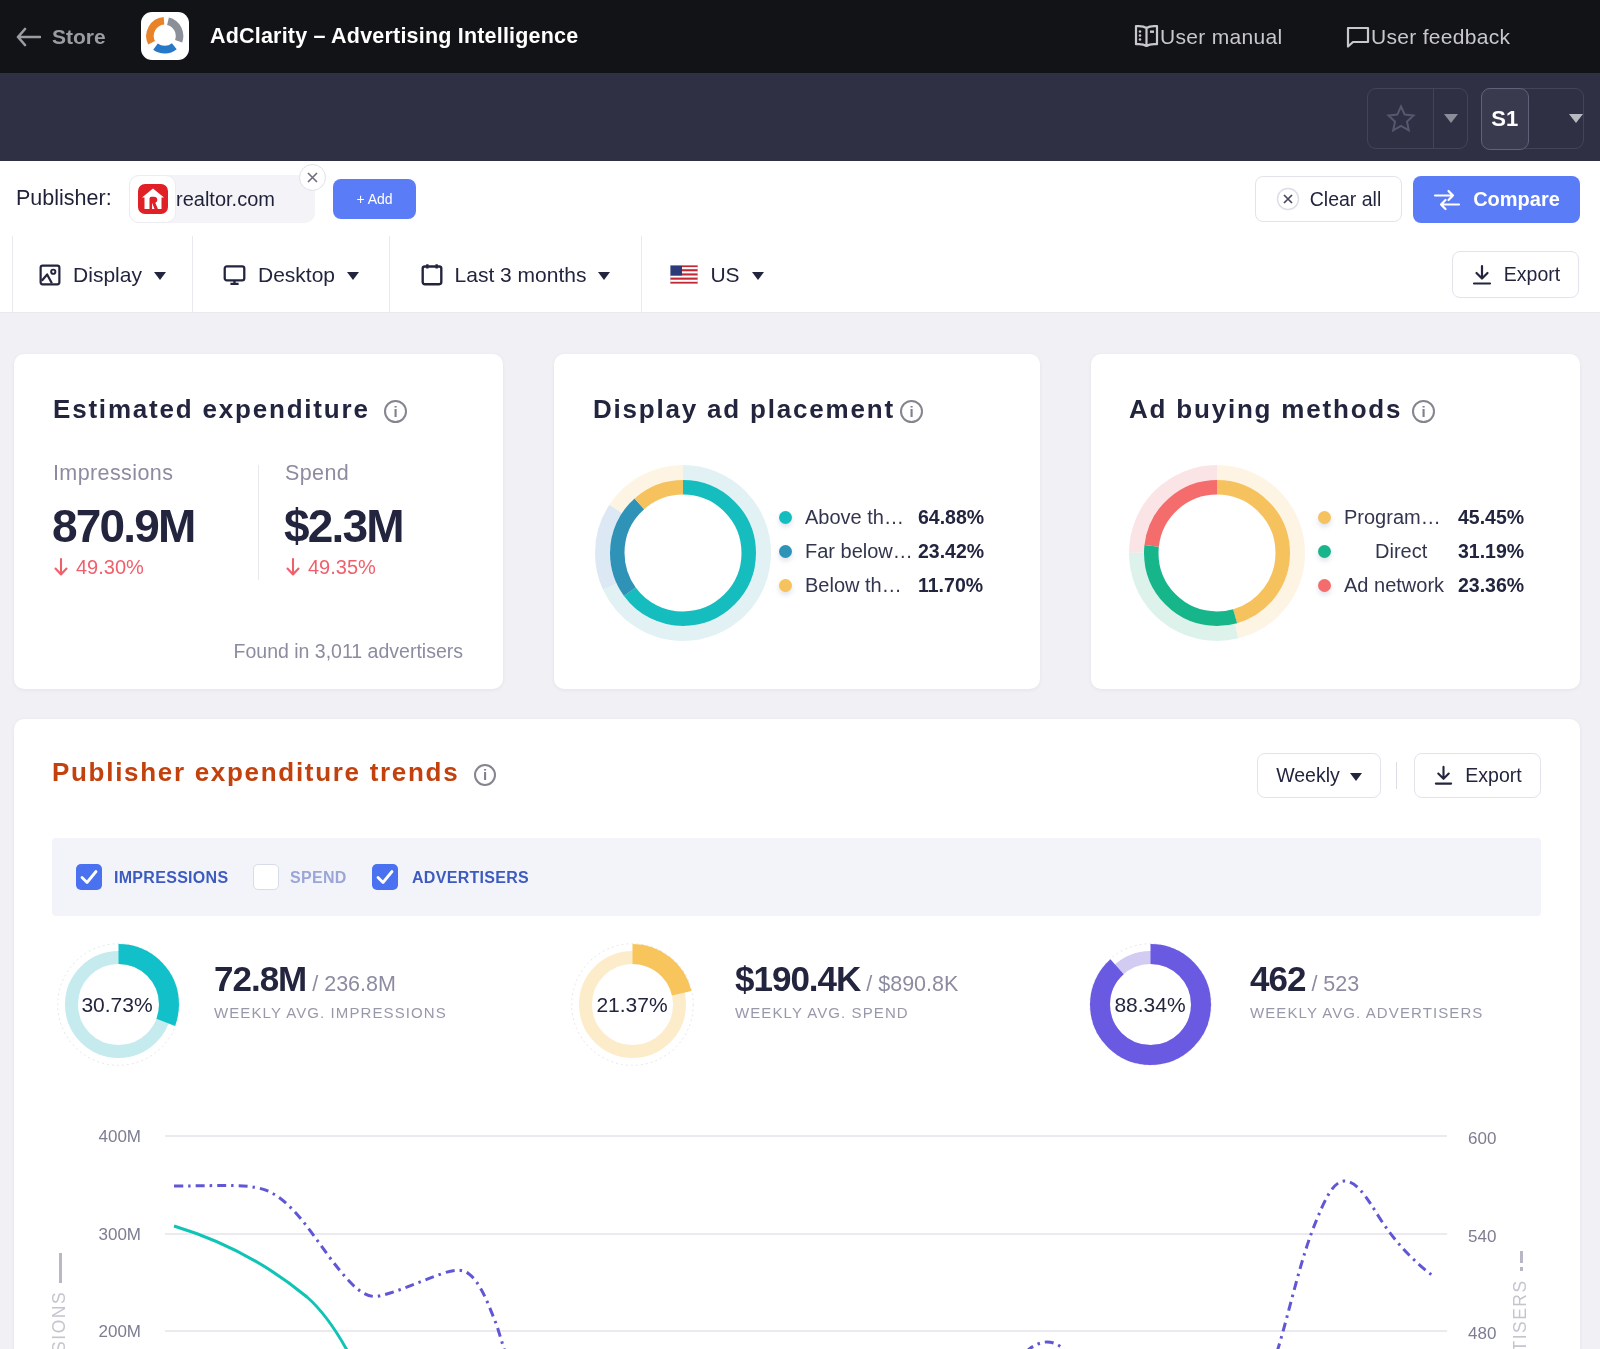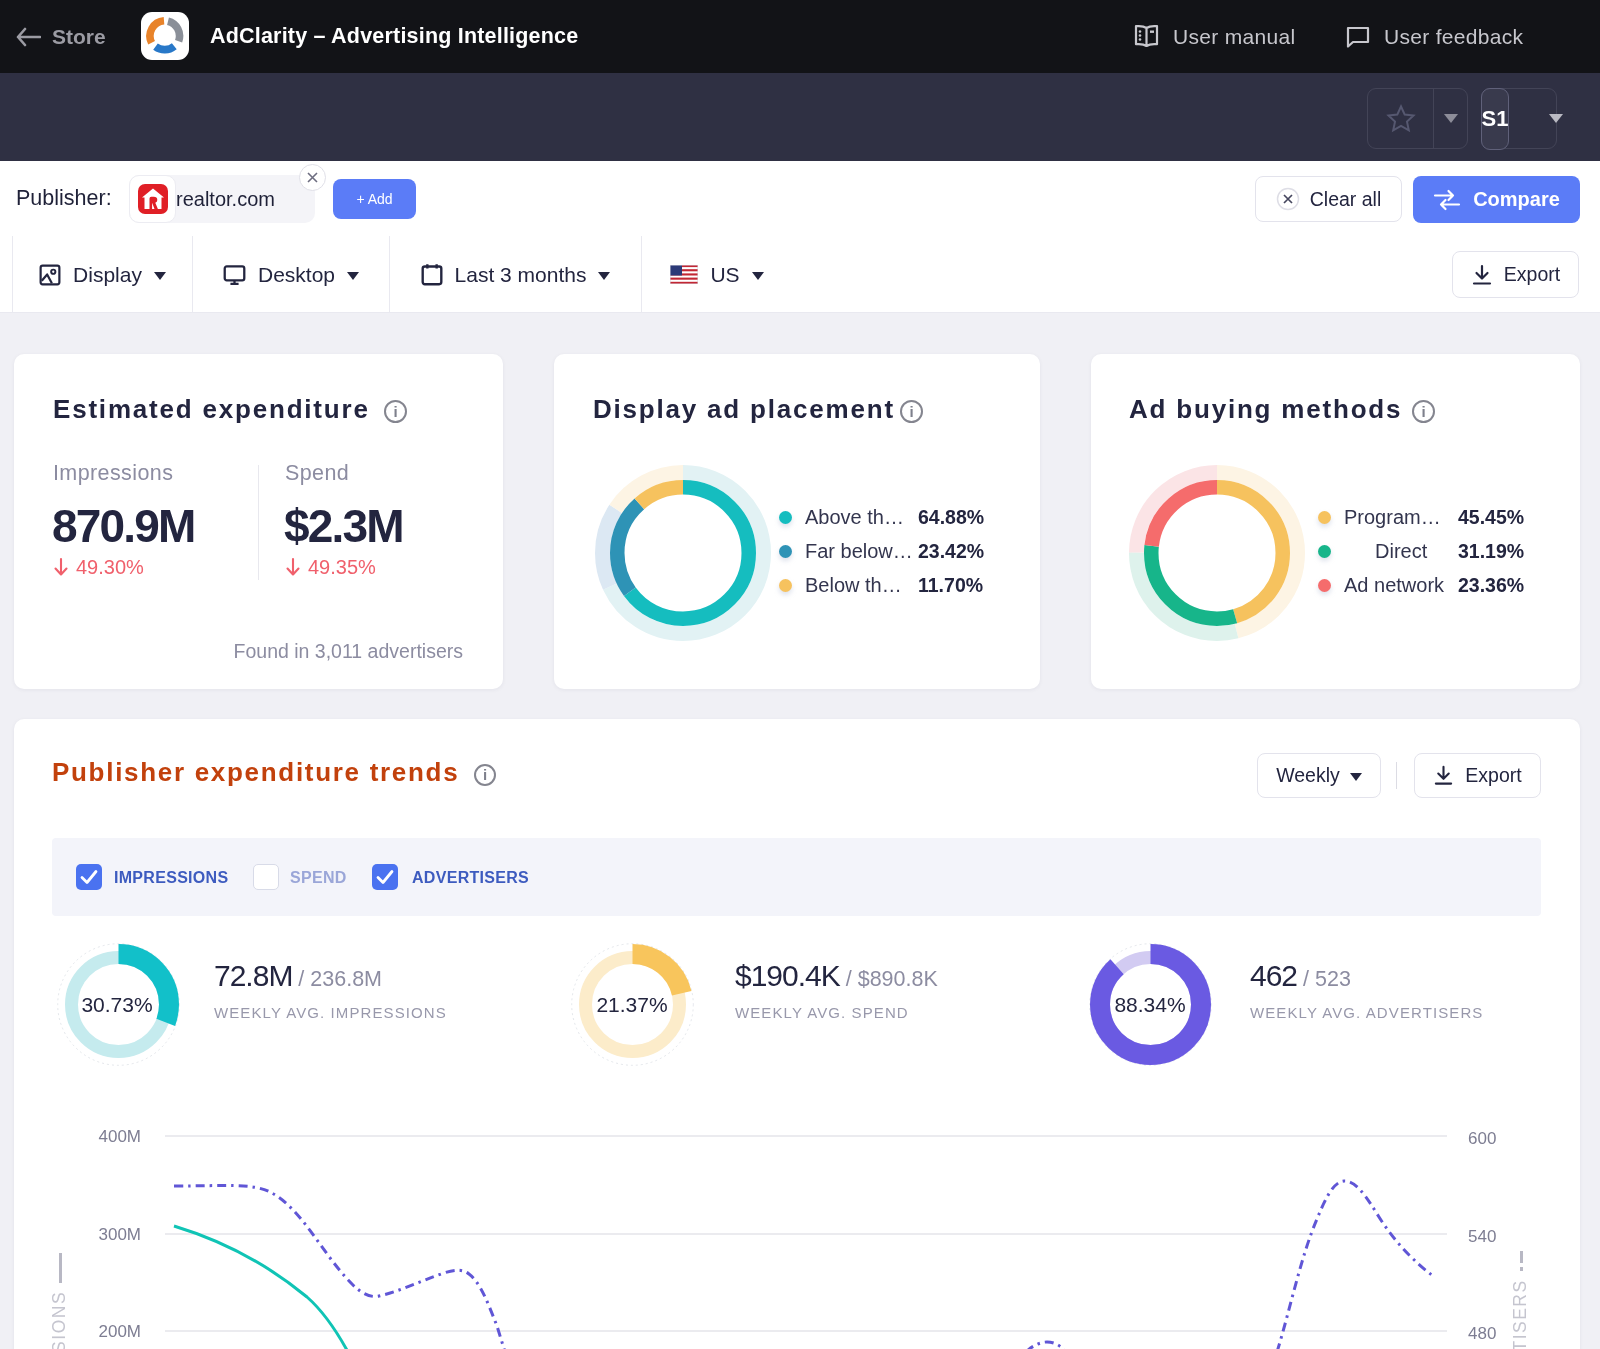--- a/index.html
+++ b/index.html
@@ -12,7 +12,7 @@
 #topbar .store{position:absolute;left:15px;top:0;height:73px;display:flex;align-items:center;gap:11px;color:#9b9ba3;font-size:21px;font-weight:700;}
 #logoTile{position:absolute;left:141px;top:12px;width:48px;height:48px;background:#fff;border-radius:11px;display:flex;align-items:center;justify-content:center;}
 #appTitle{position:absolute;left:210px;top:0;height:73px;display:flex;align-items:center;color:#fff;font-size:21.5px;font-weight:700;letter-spacing:.2px;}
-.topRight{position:absolute;top:0;height:73px;display:flex;align-items:center;gap:13px;color:#c7c7cd;font-size:21px;font-weight:400;letter-spacing:.3px;}
+.topRight{position:absolute;top:0;height:73px;display:flex;align-items:center;color:#c7c7cd;font-size:21px;font-weight:400;letter-spacing:.3px;}
 #userManual{left:1133px;}
 #sendFeedback{left:1345px;}
 

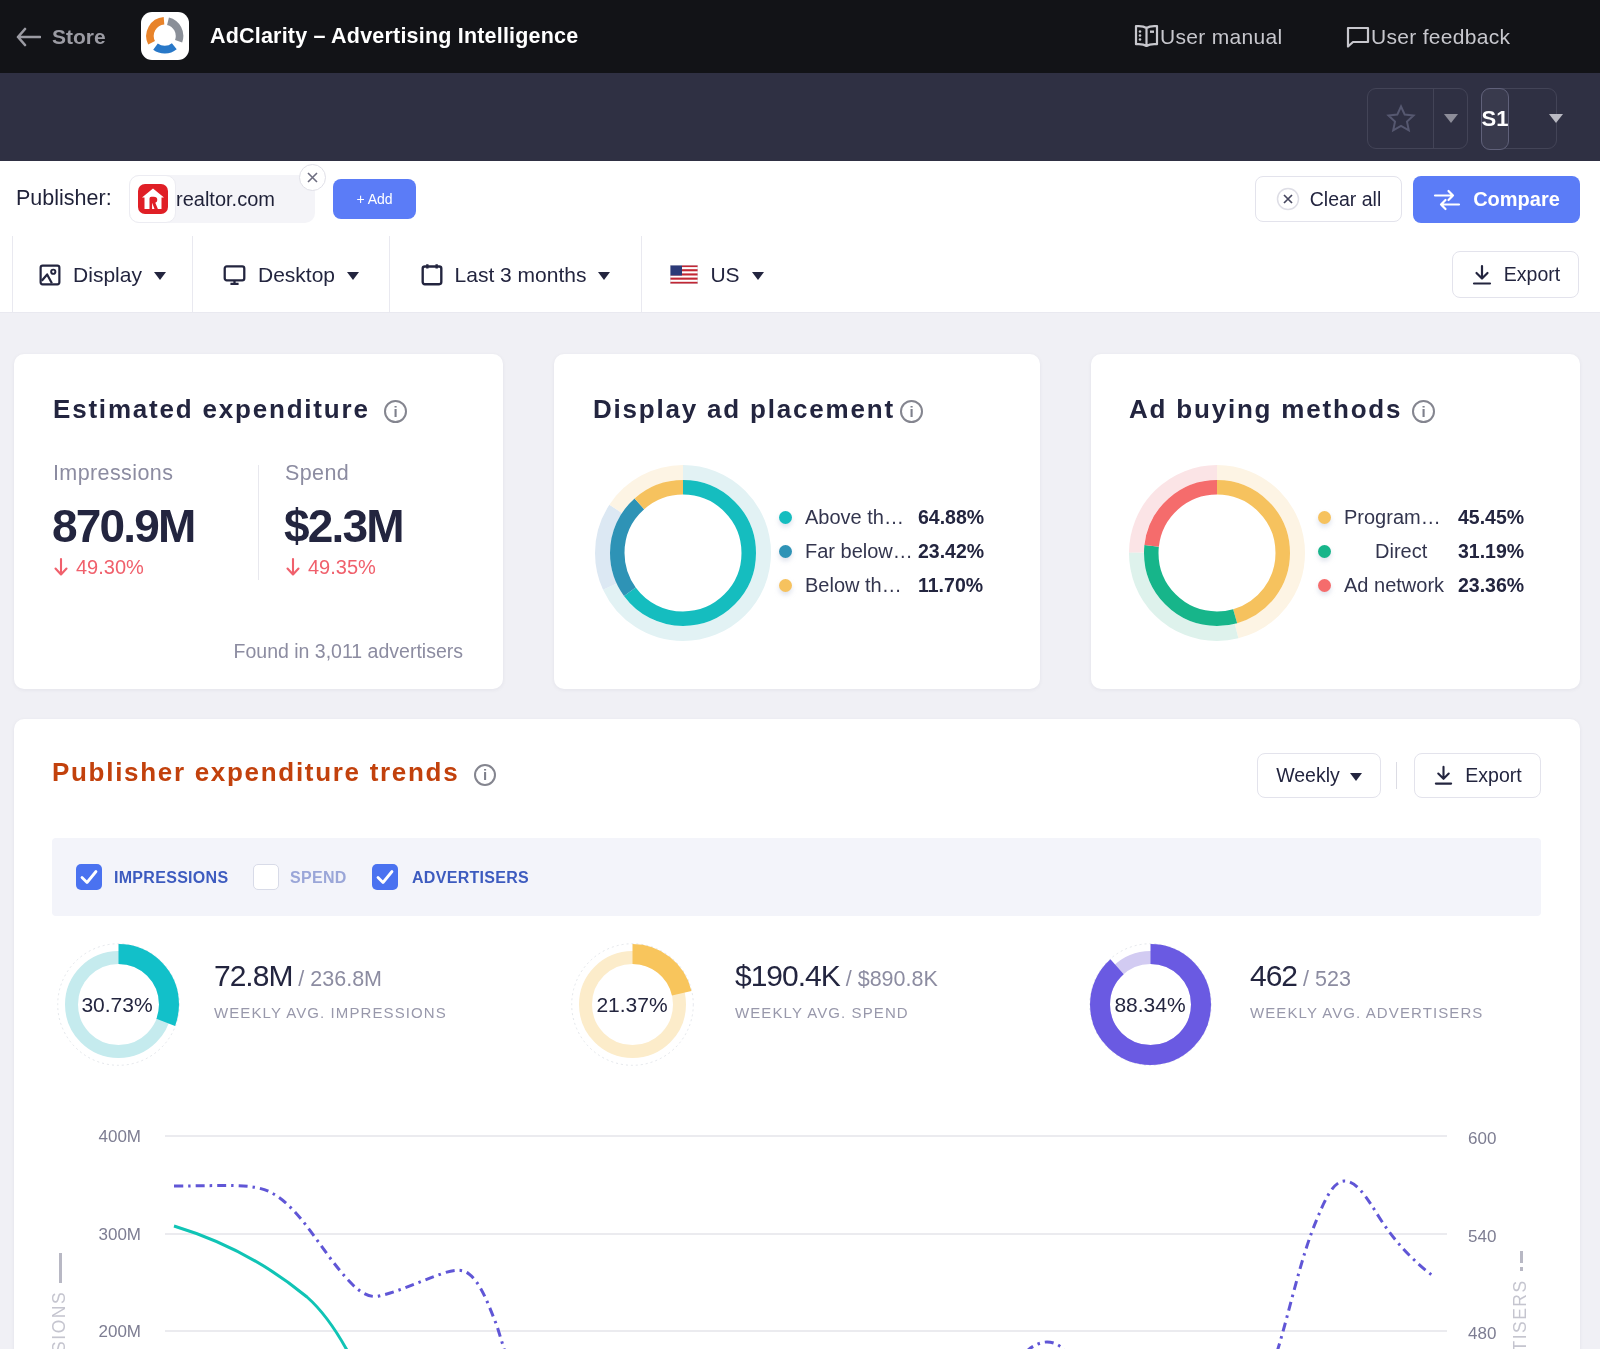--- a/index.html
+++ b/index.html
@@ -22,7 +22,7 @@
 #starGroup{left:1367px;top:15px;width:101px;height:61px;}
 #starGroup .l{width:66px;border-right:1.5px solid #434457;display:flex;align-items:center;justify-content:center;}
 #starGroup .r{flex:1;display:flex;align-items:center;justify-content:center;}
-#s1Group{left:1481px;top:15px;width:76px;height:61px;border:1.5px solid #434457;gap:40px;}
+#s1Group{left:1481px;top:15px;width:103px;height:61px;border:1.5px solid #434457;gap:40px;}
 #s1Group .l{width:64px;border:1.5px solid #60617a;border-radius:9px;margin:-1.5px 0 -1.5px -1.5px;background:#393a4d;display:flex;align-items:center;justify-content:center;color:#fff;font-size:22px;font-weight:700;}
 #s1Group .r{flex:1;display:flex;align-items:center;justify-content:center;}
 .caretDark{width:0;height:0;border-left:7px solid transparent;border-right:7px solid transparent;border-top:9px solid #8d8d99;}

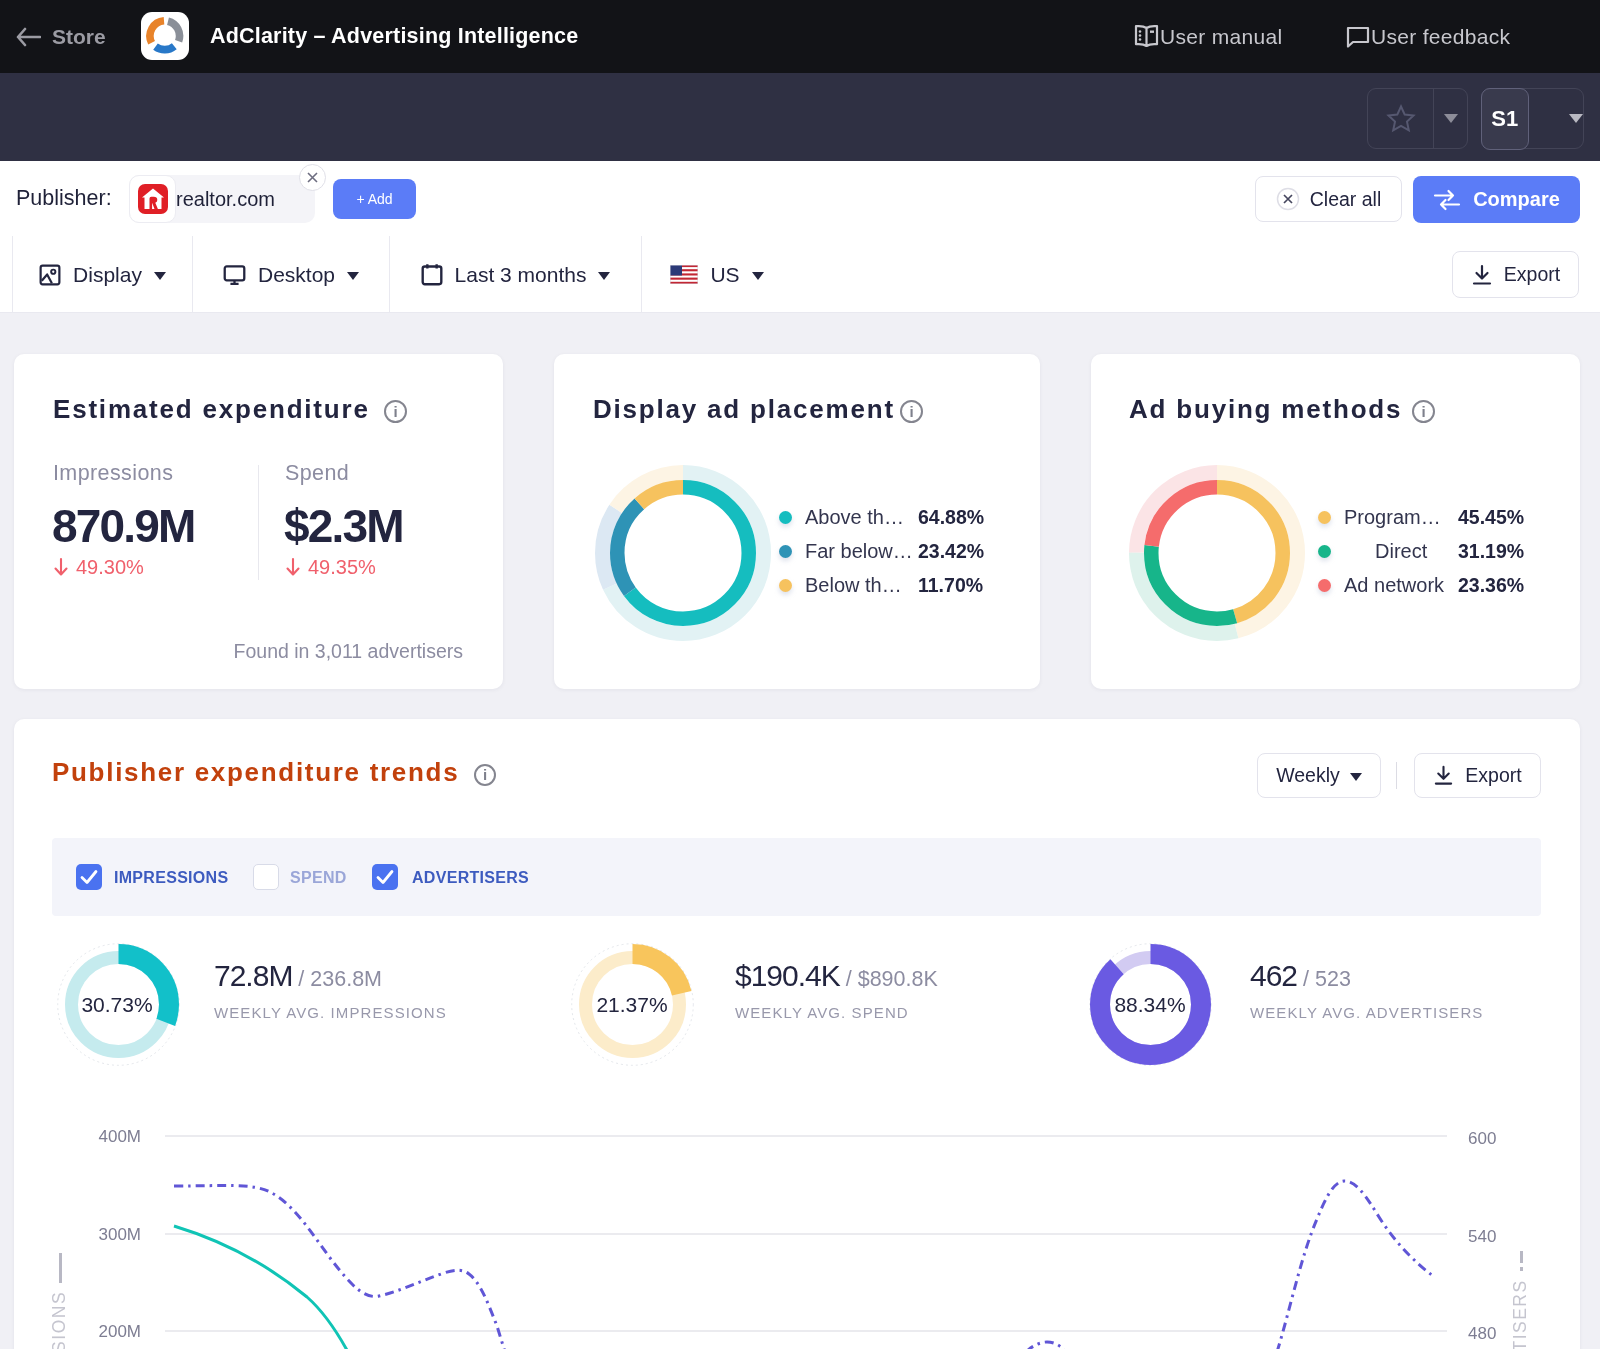--- a/index.html
+++ b/index.html
@@ -72,7 +72,7 @@
 .cbl{position:absolute;font-size:16px;font-weight:700;letter-spacing:.3px;}
 
 
-.gaugeTxtBig{color:#23253f;font-size:30px;font-weight:400;letter-spacing:-1px;}
+.gaugeTxtBig{color:#23253f;font-size:35px;font-weight:700;letter-spacing:-1px;}
 .gaugeTxtSm{color:#8c8ca1;font-size:21.5px;}
 .gaugeCap{color:#9898ab;font-size:15px;letter-spacing:1.1px;}
 .gaugePct{position:absolute;color:#23253f;font-size:21px;text-align:center;}

